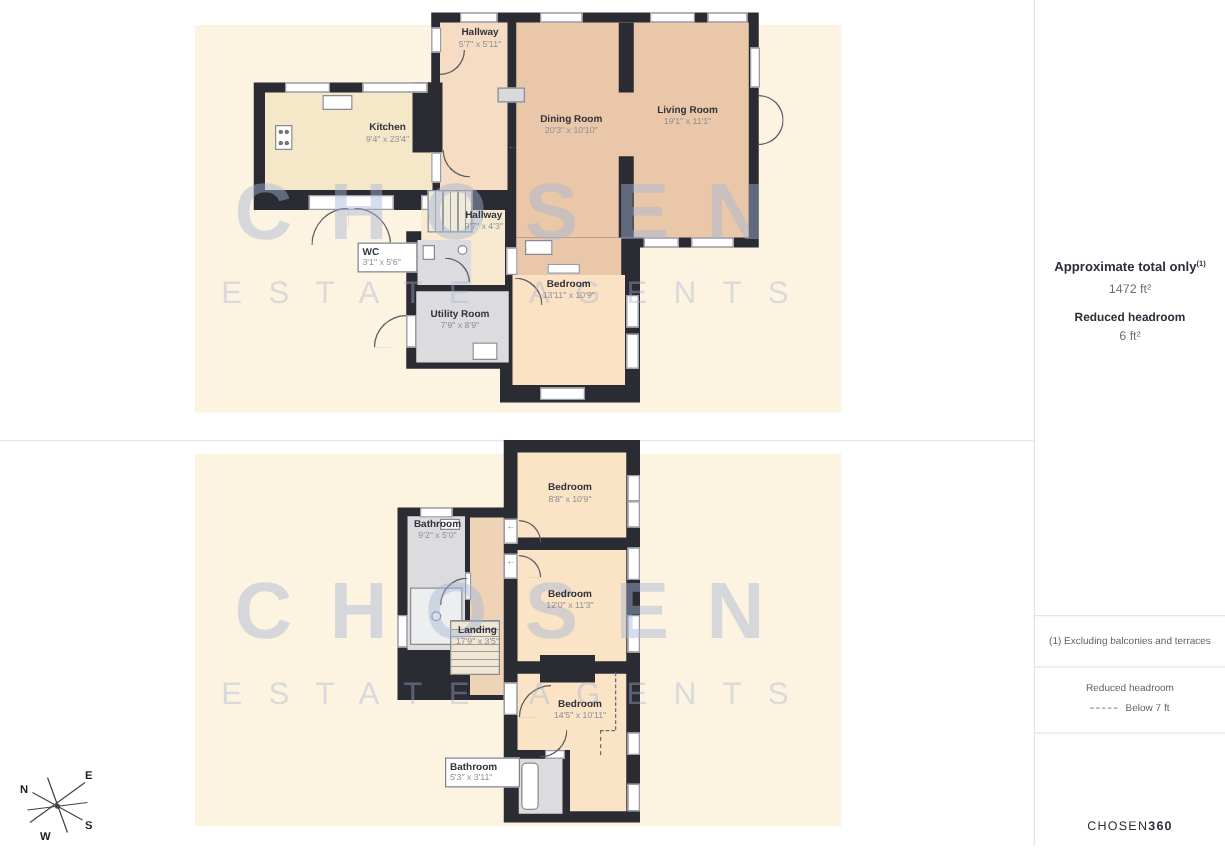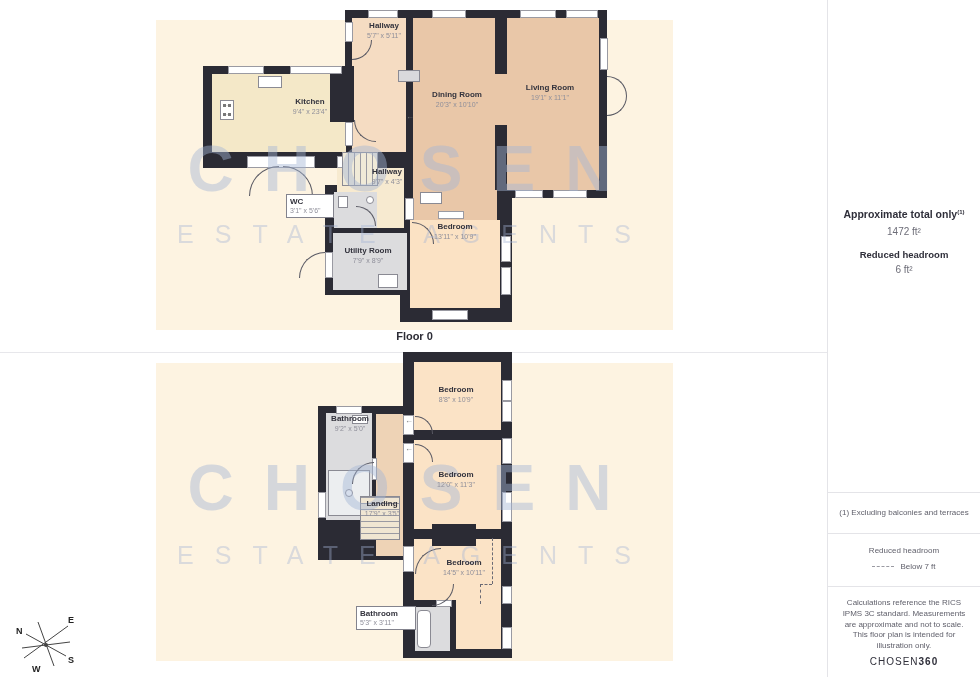--- a/index.html
+++ b/index.html
@@ -151,7 +151,6 @@
     </div>
   </div>
 
-  <div class="floorlbl" style="left:156px;top:330px;">Floor 0</div>
   <div class="divider" style="left:0;top:352px;width:827px;height:1px;"></div>
 
   <div class="panel" style="left:156px;top:363px;width:517px;height:298px;">

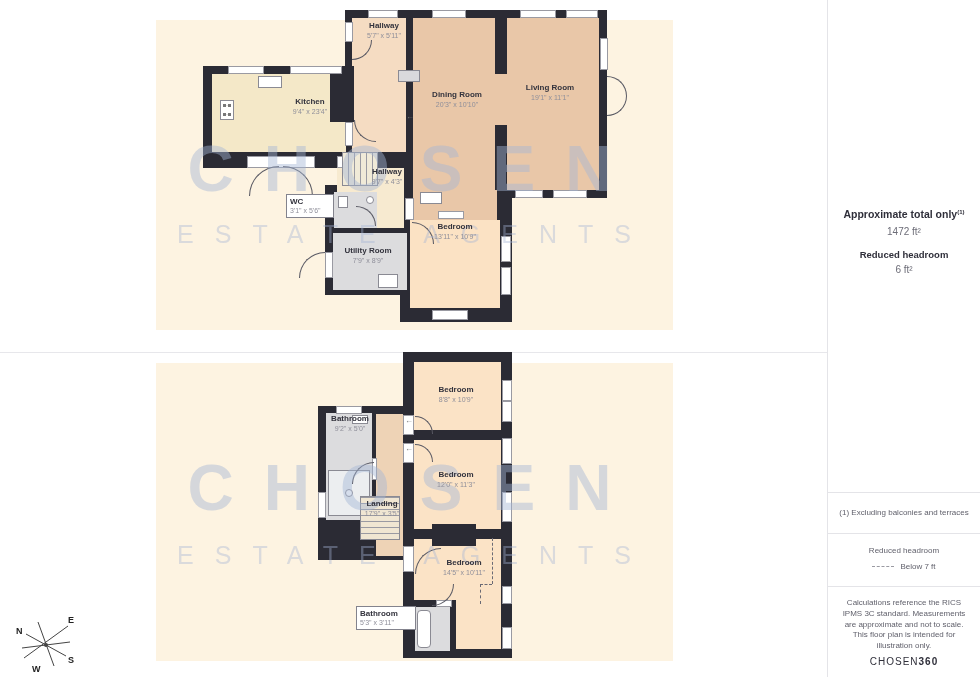--- a/index.html
+++ b/index.html
@@ -262,7 +262,6 @@
     </div>
 
     <div class="sideline" style="top:586px;"></div>
-    <div class="s-center t-para" style="top:598px;padding:0 12px;box-sizing:border-box;">Calculations reference the RICS IPMS 3C standard. Measurements are approximate and not to scale. This floor plan is intended for illustration only.</div>
     <div class="s-center" style="top:656px;font-size:10px;color:#2f2f3a;letter-spacing:1px;">
       <span>CHOSEN</span><span style="font-weight:bold;">360</span>
     </div>

